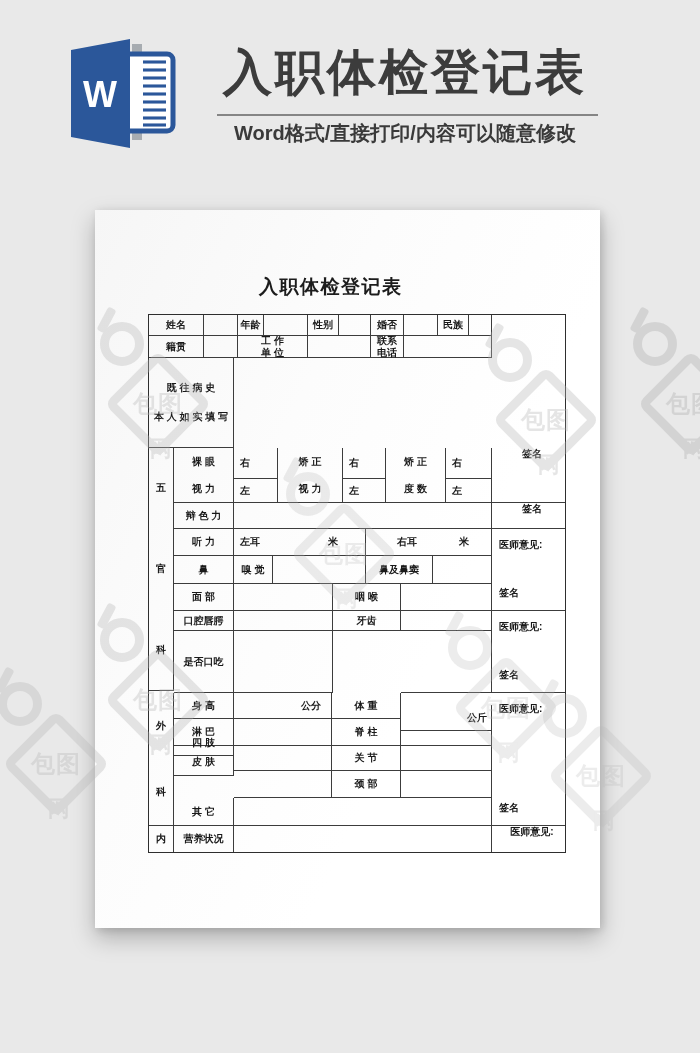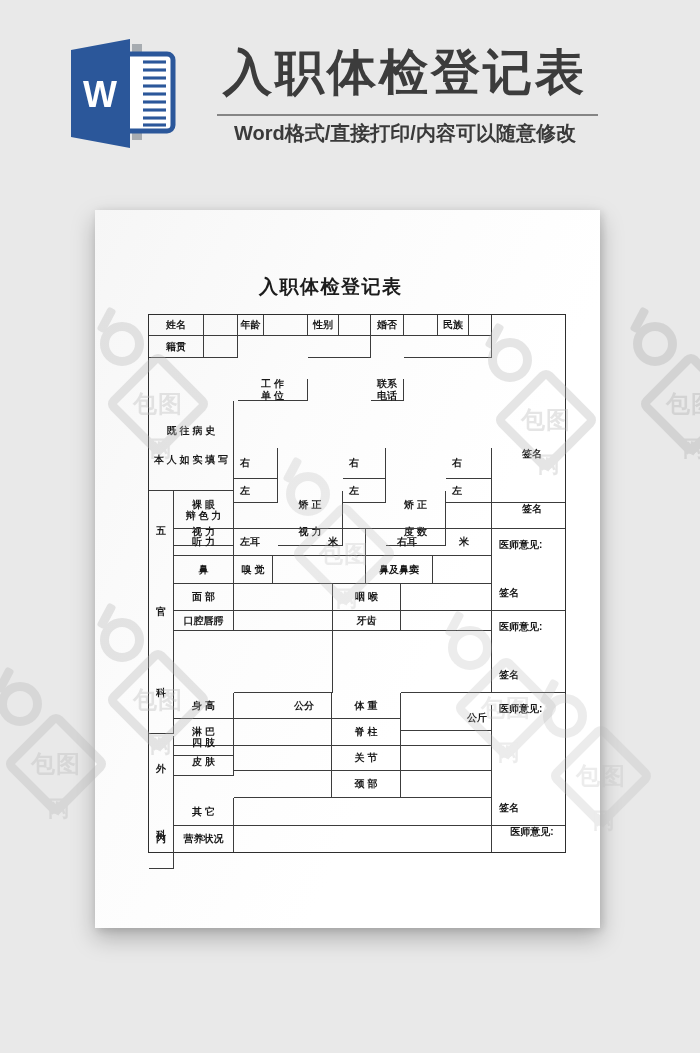--- a/index.html
+++ b/index.html
@@ -43,7 +43,7 @@
   }
   .nr{border-right:none;}  .nb{border-bottom:none;}
   .lft{justify-content:flex-start;padding-left:6px;}
-  .col{flex-direction:column;margin-top:43px;}
+  .col{flex-direction:column;}
   .sa{justify-content:space-around;}
   .rel{display:block;}
   .abs{position:absolute;font-size:10px;font-weight:bold;color:#191919;white-space:pre;}

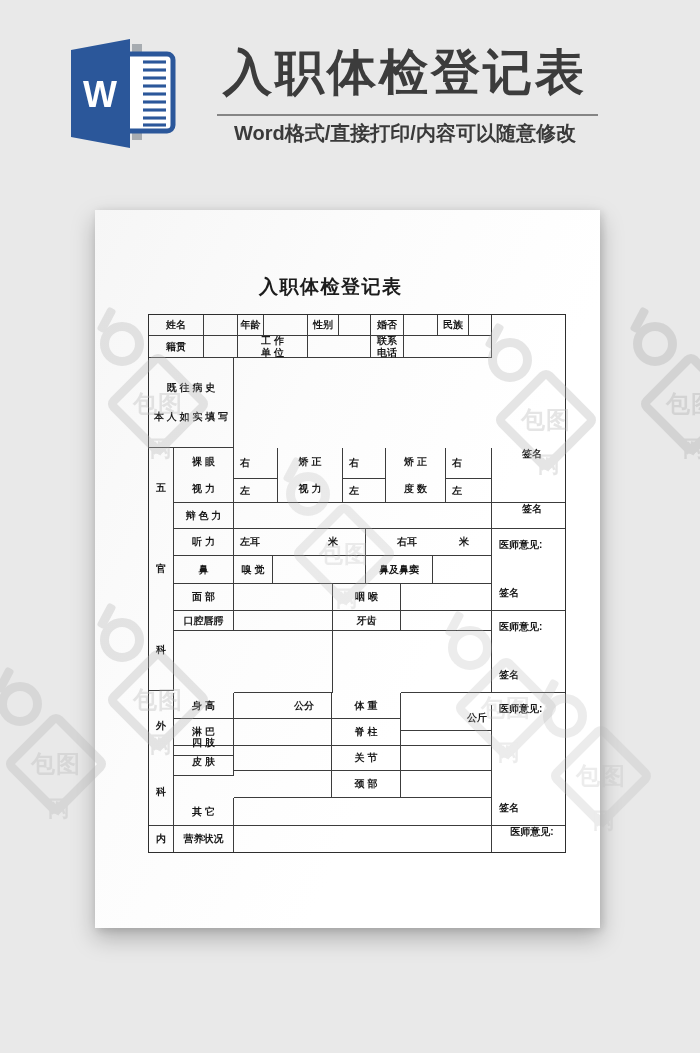--- a/index.html
+++ b/index.html
@@ -195,6 +195,7 @@
       <span>签名</span>
     </div>
 
+    <div class="c" style="left:25px;top:316px;width:60px;height:62px">是否口吃</div>
     <div class="c" style="left:85px;top:316px;width:99px;height:62px"></div>
     <div class="c" style="left:252px;top:316px;width:91px;height:62px"></div>
 

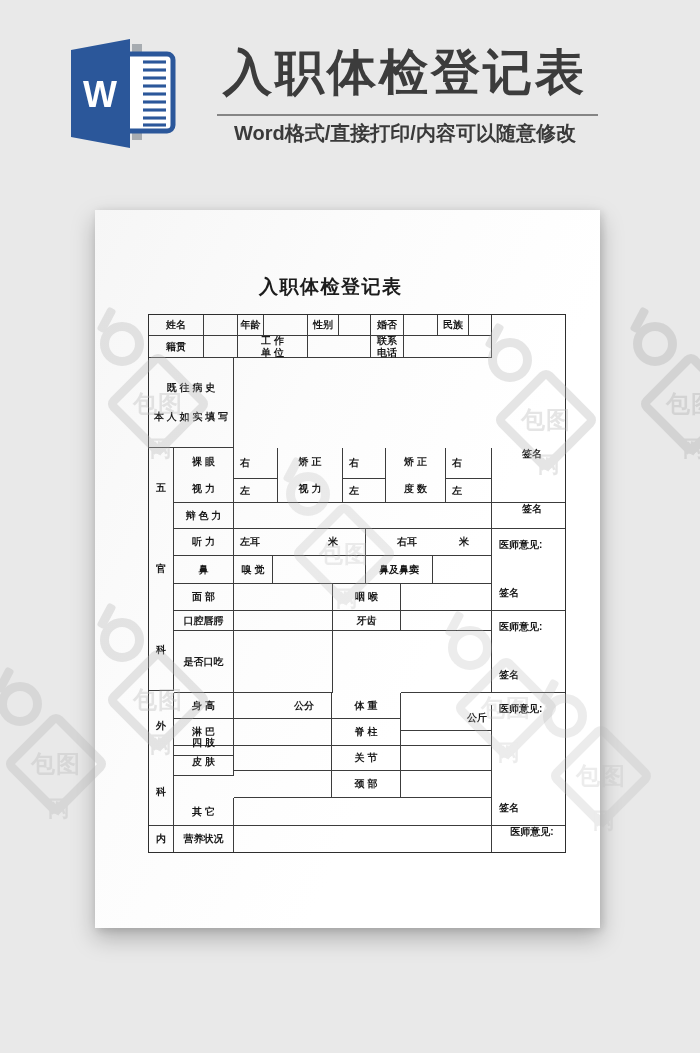--- a/index.html
+++ b/index.html
@@ -205,7 +205,7 @@
     </div>
 
     <div class="c" style="left:25px;top:378px;width:60px;height:26px">身 高</div>
-    <div class="c rt" style="left:85px;top:378px;width:98px;height:26px;padding-right:17px">公分</div>
+    <div class="c rt" style="left:85px;top:378px;width:98px;height:26px;padding-right:10px">公分</div>
     <div class="c" style="left:183px;top:378px;width:69px;height:26px">体 重</div>
     <div class="c rt" style="left:252px;top:390px;width:91px;height:26px;padding-right:4px">公斤</div>
 

